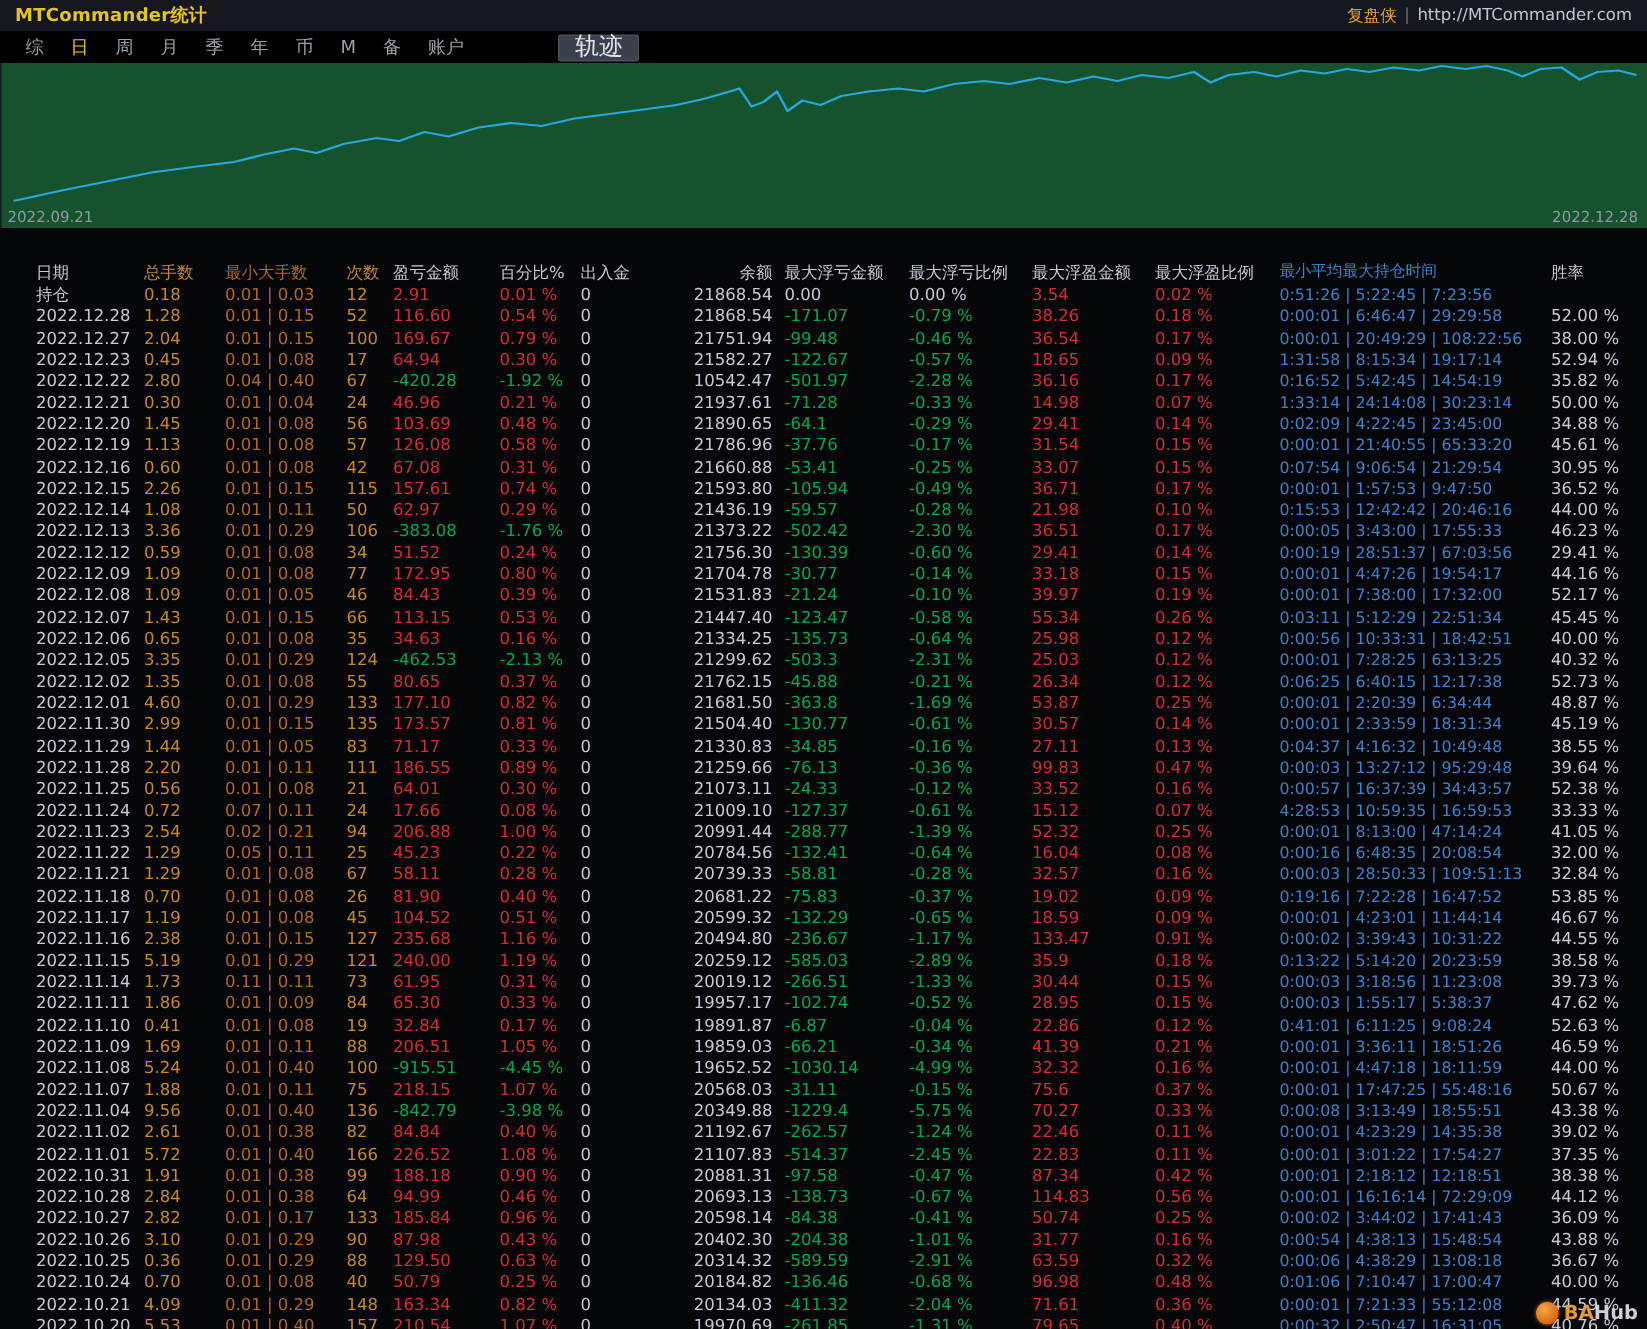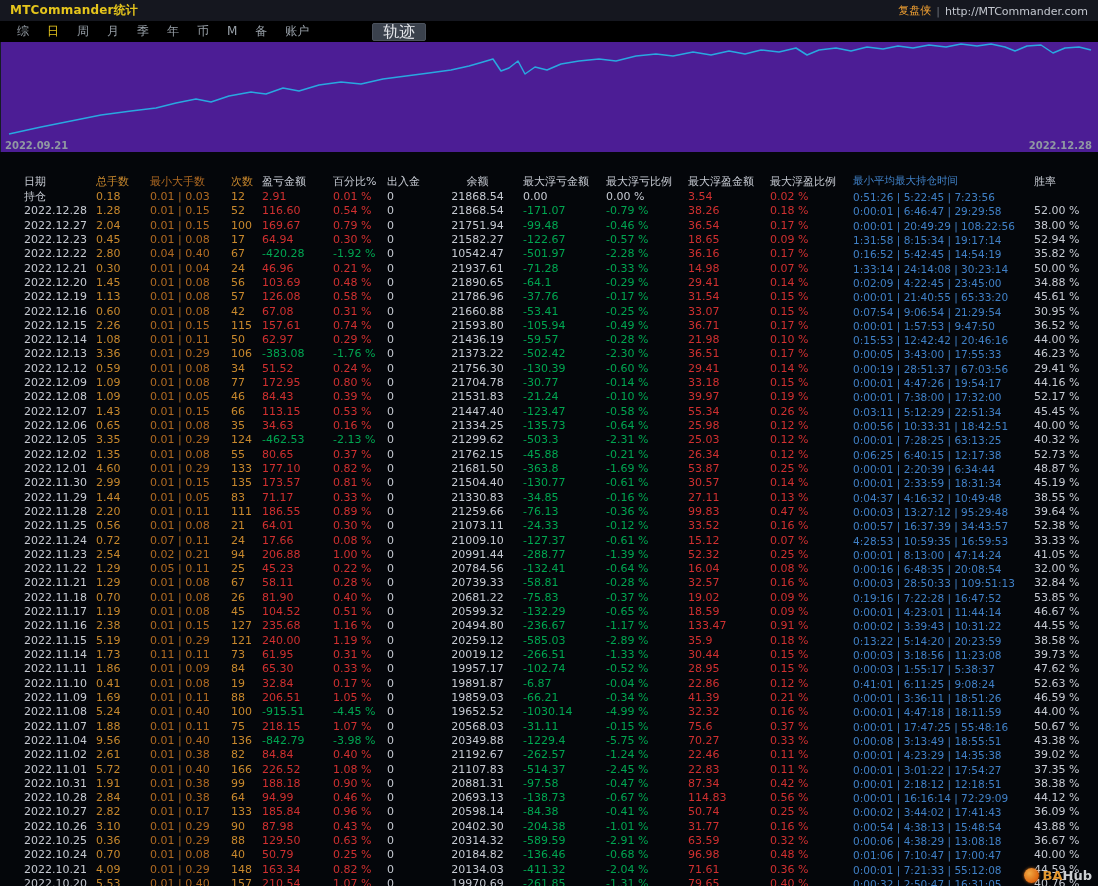--- a/index.html
+++ b/index.html
@@ -11,7 +11,7 @@
   .titlebar{height:21px;background:#15171f;display:flex;align-items:center;
             justify-content:space-between;padding:0 10px;box-sizing:border-box;}
   .app-title{color:var(--yellow);font-size:12px;font-weight:bold;letter-spacing:.2px;}
-  .brand{font-size:11px;color:#aeb4bc;display:flex;gap:5px;align-items:flex-end;}
+  .brand{font-size:11px;color:#aeb4bc;display:flex;gap:5px;align-items:flex-start;}
   .brand .name{color:var(--orange);}
   .brand .sep{color:#6b7078;}
   .brand .url{color:#c3c7cf;cursor:pointer;}

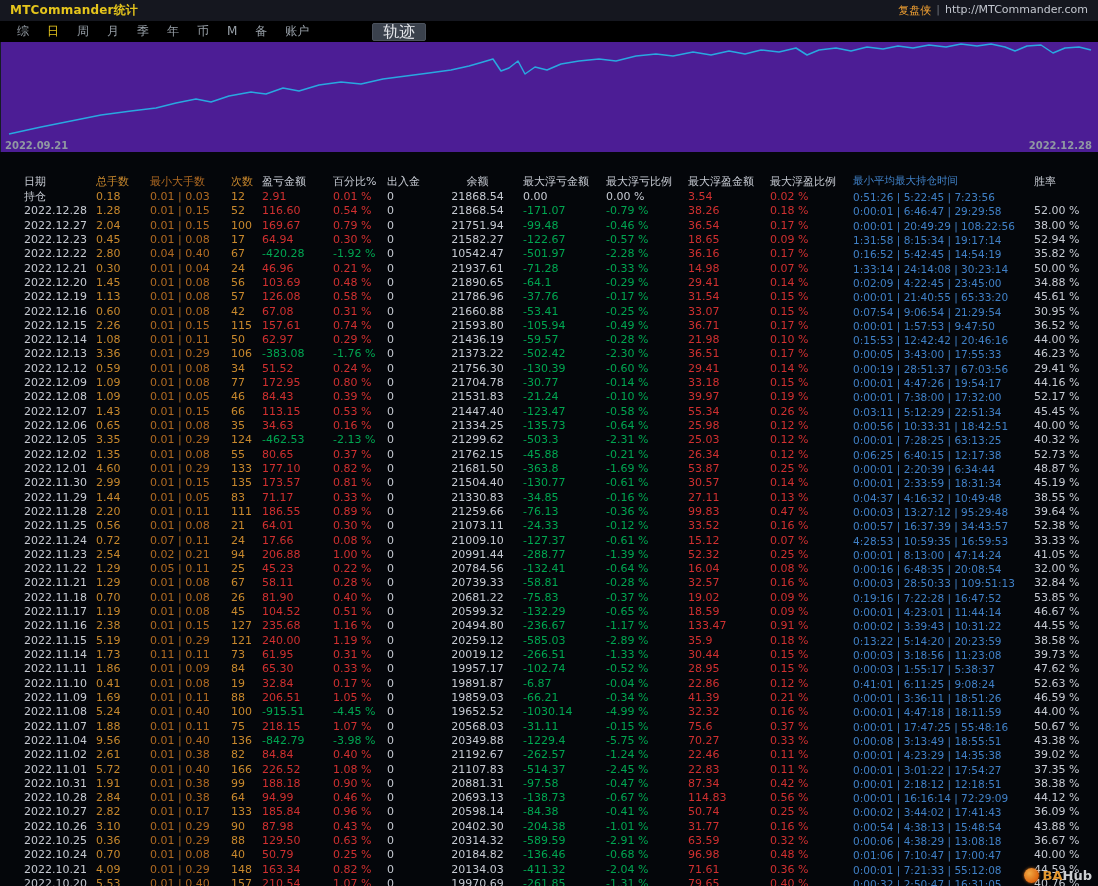--- a/index.html
+++ b/index.html
@@ -24,7 +24,7 @@
              border:1px solid #4a515c;border-radius:2px;padding:0 10px;height:18px;line-height:16px;cursor:pointer;}
 
   
-  .chart{position:relative;height:110px;background:#4c1d95;border-left:1px solid #161c26;font-weight:bold;}
+  .chart{position:relative;height:110px;background:#14532d;border-left:1px solid #161c26;}
   .chart svg{position:absolute;top:0;left:0;width:1098px;height:96px;display:block;}
   .chart polyline{fill:none;stroke:var(--line);stroke-width:1.5;stroke-linejoin:round;vector-effect:non-scaling-stroke;}
   .chart-label{position:absolute;bottom:1px;font-size:10px;color:var(--muted);}

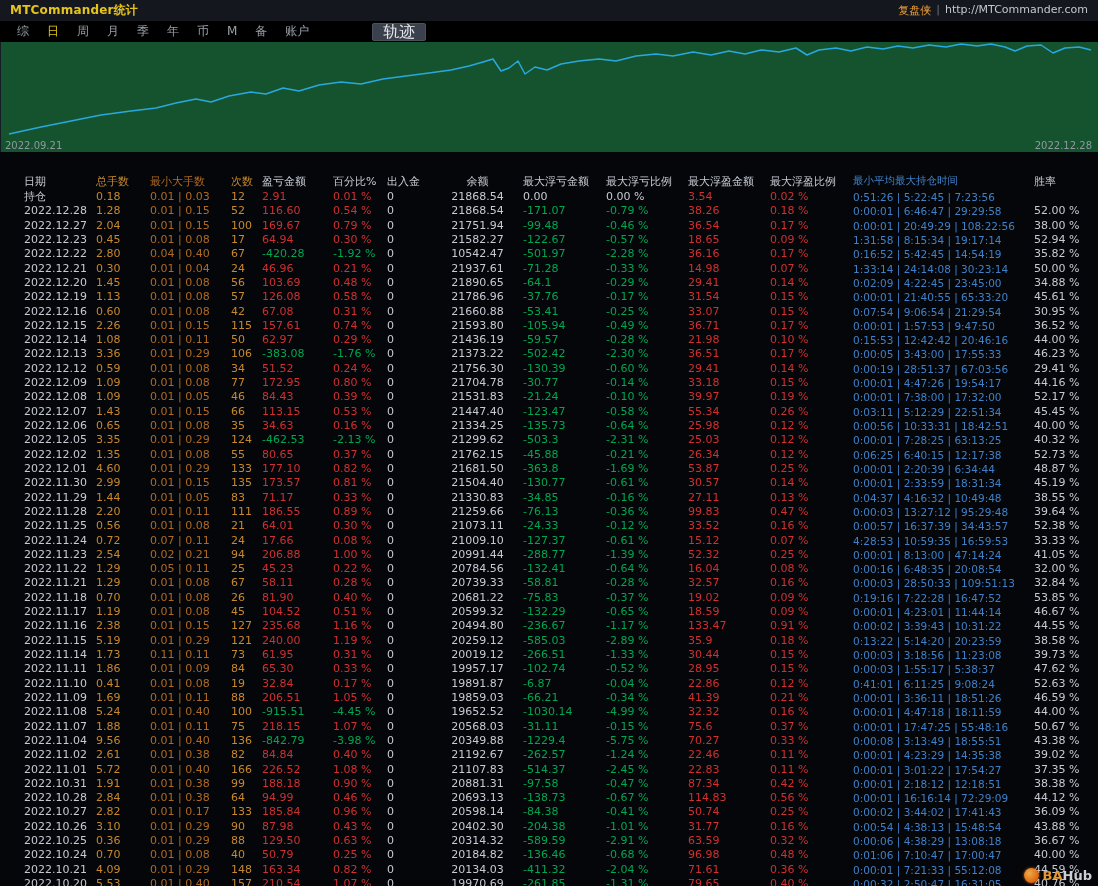--- a/index.html
+++ b/index.html
@@ -43,7 +43,7 @@
   .c2{color:var(--minmax);}          
   .c3{color:var(--lots);}            
   .c6{color:var(--text);}            
-  .c7{color:var(--text);text-align:center;padding-right:8px;} 
+  .c7{color:var(--text);text-align:right;padding-right:8px;} 
   .c12{color:var(--time);font-size:10.5px;} 
   .c13{color:var(--text);}           
   .pos{color:var(--red);}

